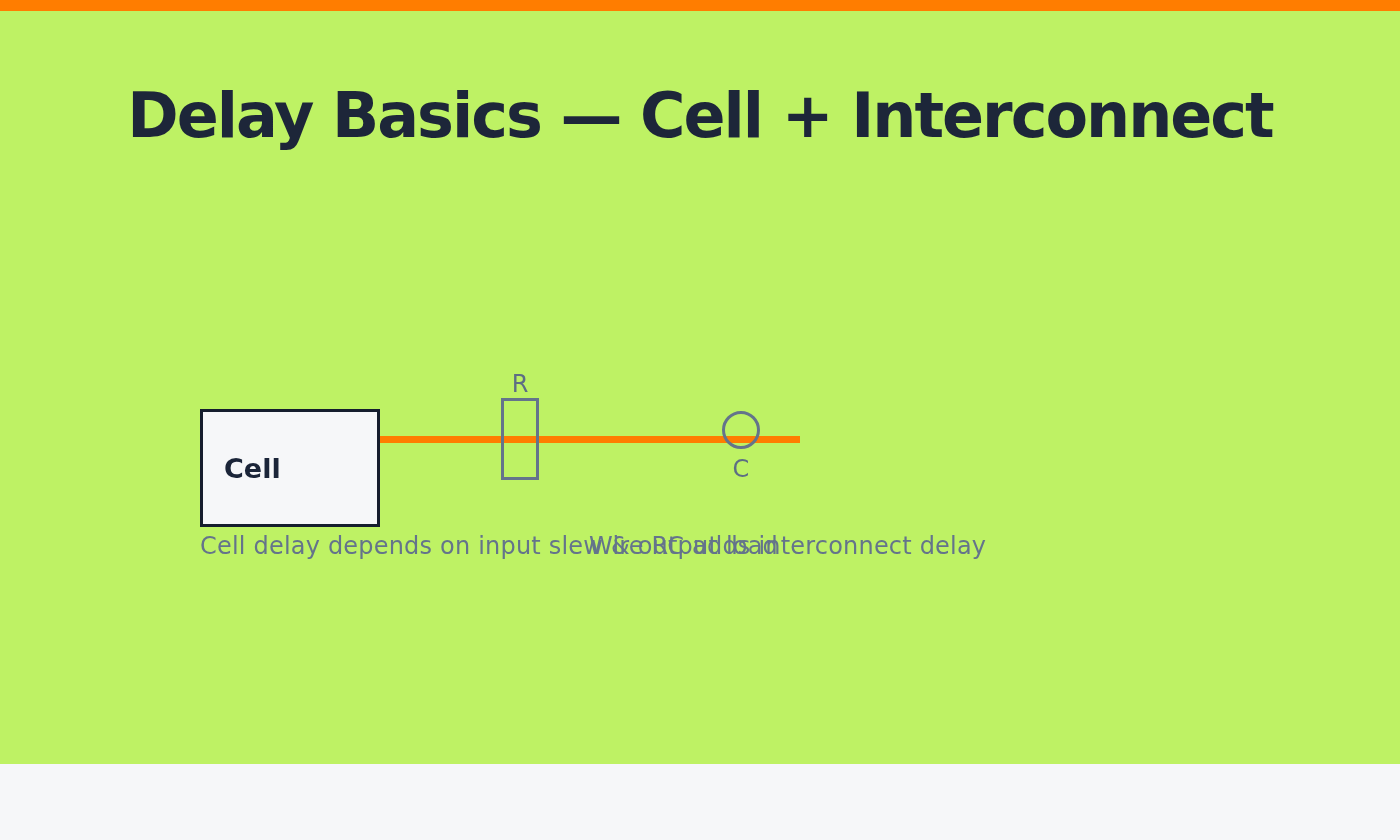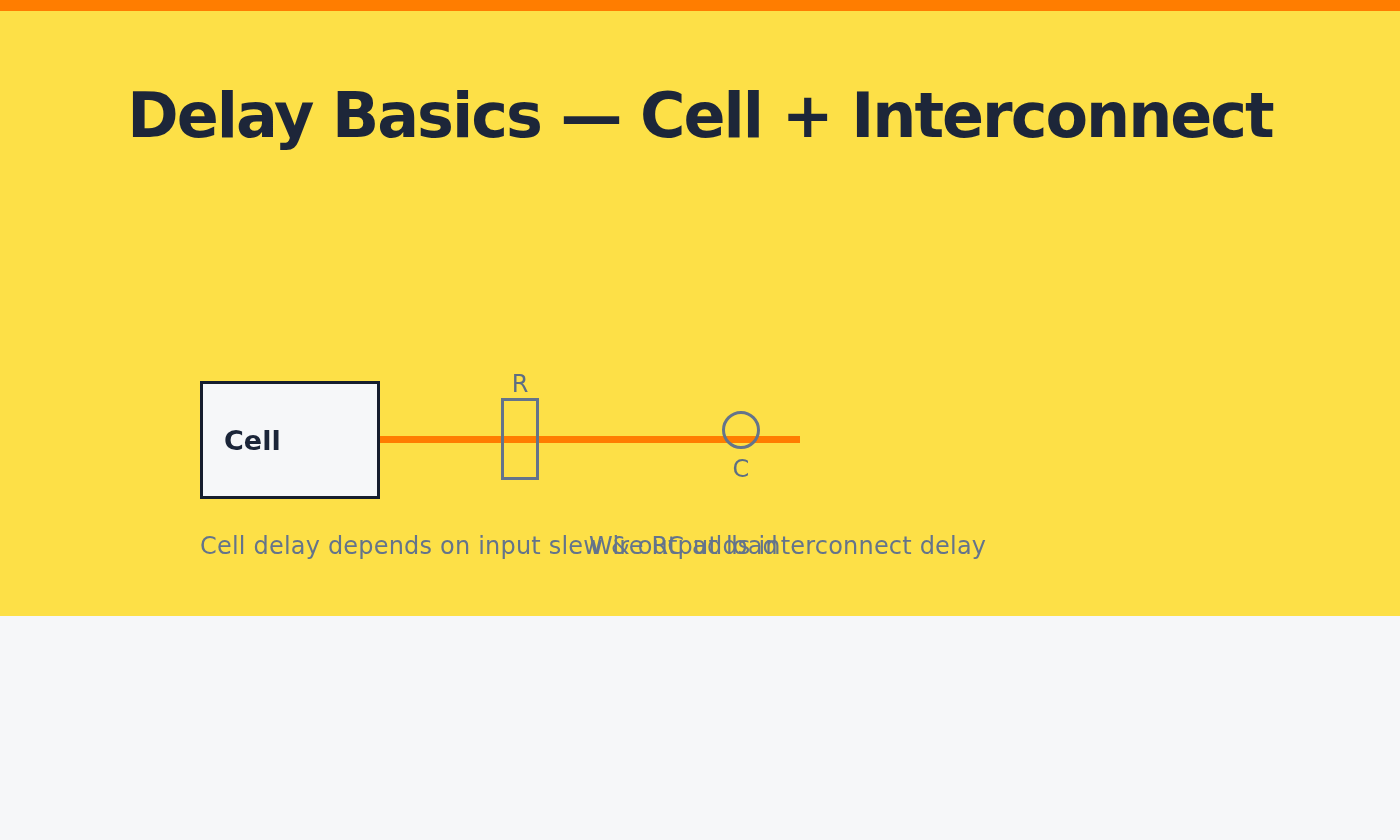--- a/index.html
+++ b/index.html
@@ -11,8 +11,8 @@
   .slide {
     position: relative;
     width: 1400px;
-    height: 616px;
-    background: #fde047;
+    height: 764px;
+    background: #bef264;
     overflow: hidden;
   }
   .topbar {

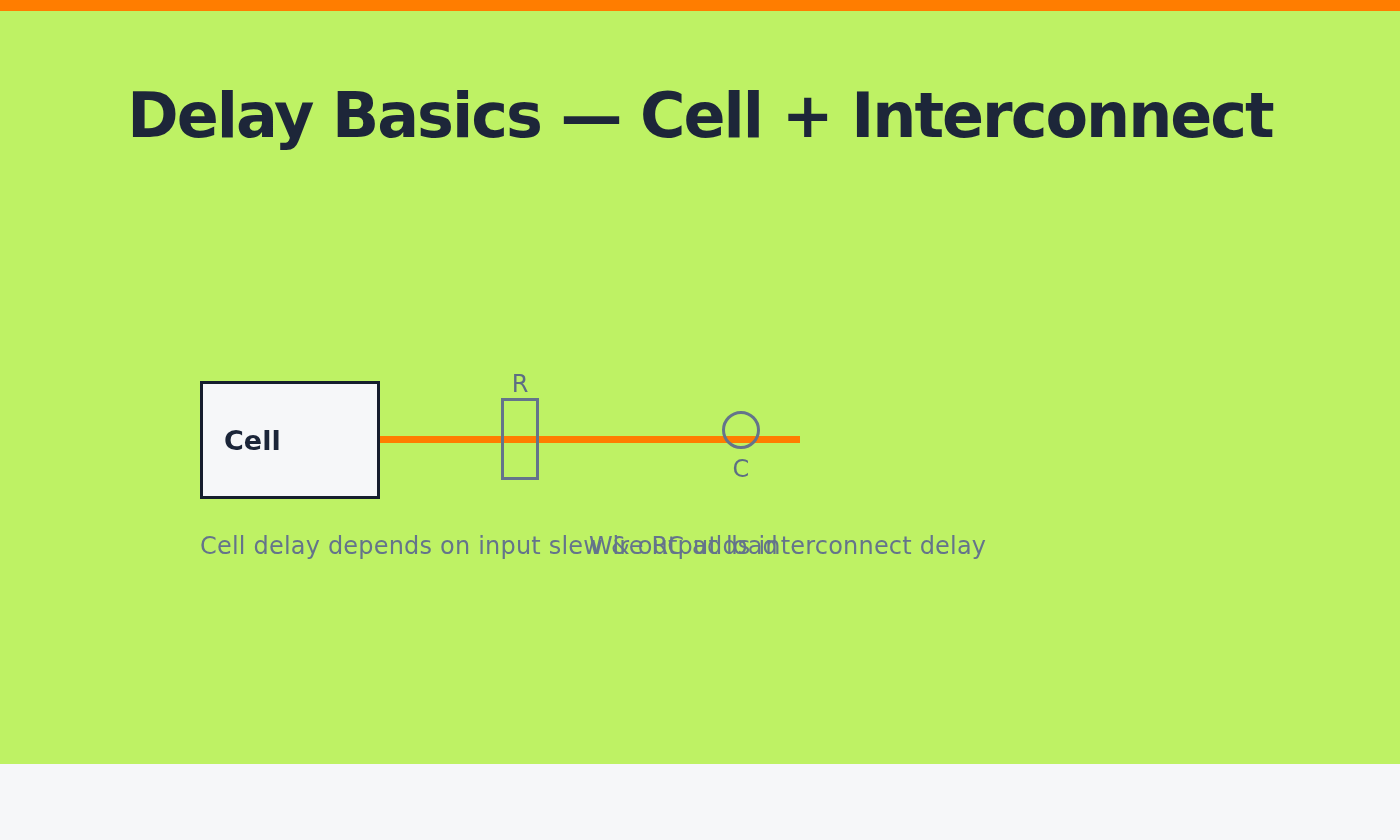--- a/index.html
+++ b/index.html
@@ -50,6 +50,7 @@
     display: flex;
     align-items: center;
     z-index: 3;
+    margin-top: 28px;
   }
   .box .box-label {
     font-size: 27px;

